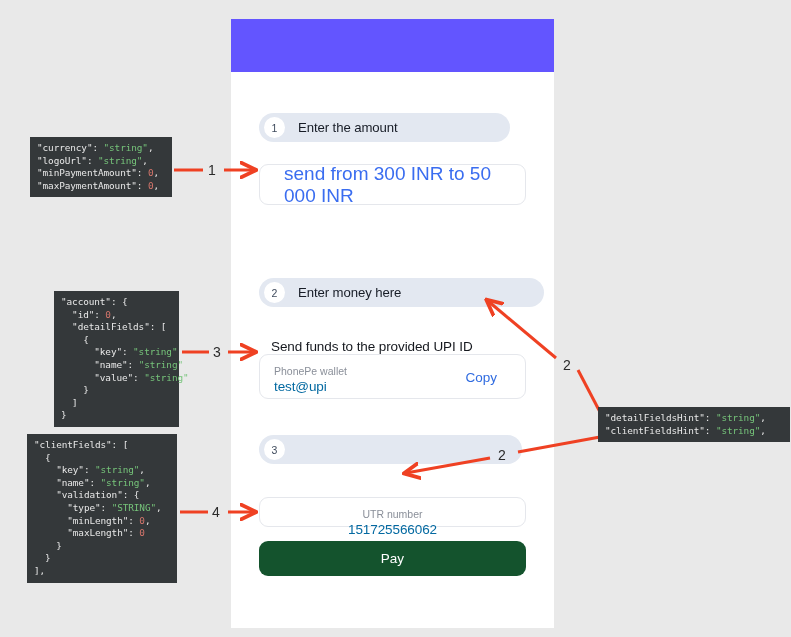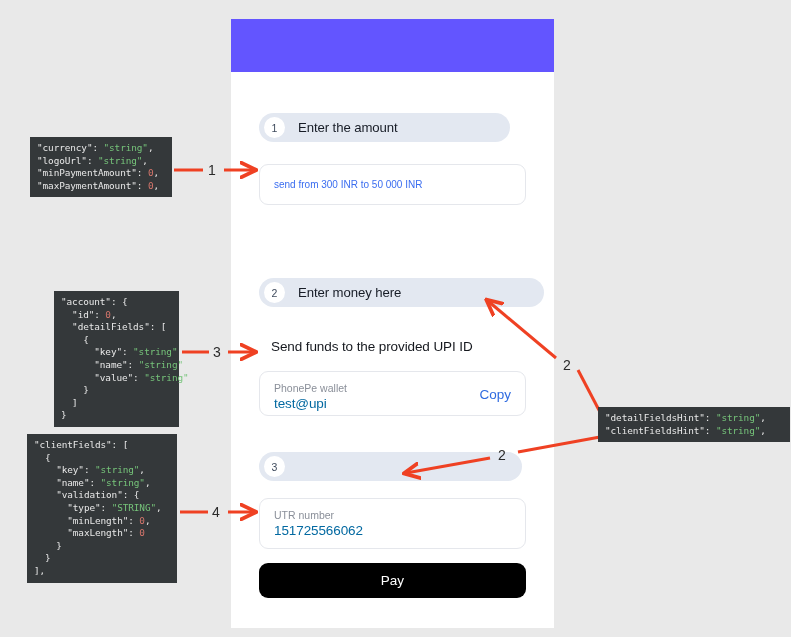--- a/index.html
+++ b/index.html
@@ -77,7 +77,8 @@
   }
   .field-hint-text {
     color: #3a6df0;
-    font-size: 10px;
+    font-size: 19px;
+    margin-left: 10px;
   }
   .field-small-label {
     font-size: 10.5px;

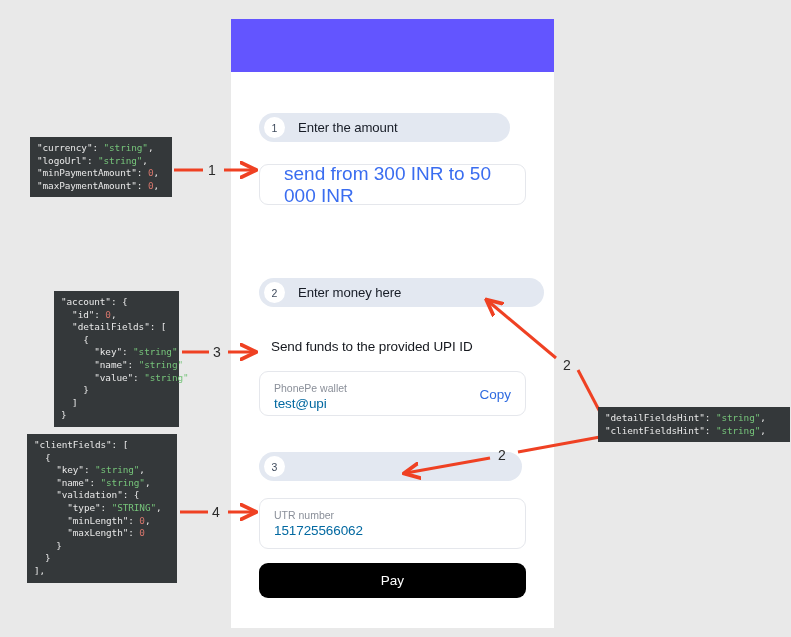--- a/index.html
+++ b/index.html
@@ -183,7 +183,7 @@
 
     <div class="section-hint" style="margin-top:32px;">Send funds to the provided UPI ID</div>
 
-    <div class="field-card" style="margin-top:17px; height:45px;">
+    <div class="field-card" style="height:45px;">
       <div class="field-small-label">PhonePe wallet</div>
       <div class="field-value">test@upi</div>
       <span class="copy-link">Copy</span>

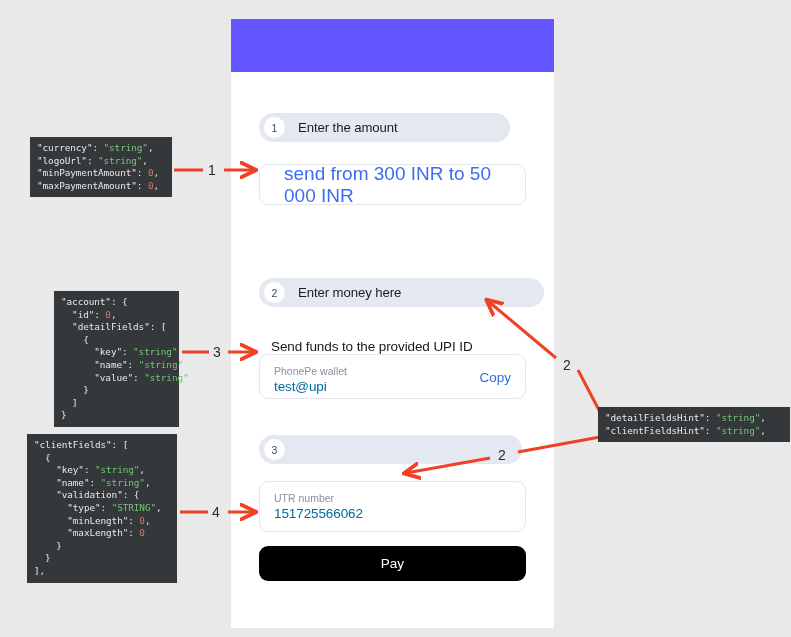--- a/index.html
+++ b/index.html
@@ -94,7 +94,7 @@
   }
   .copy-link {
     position: absolute;
-    right: 14px;
+    right: 28px;
     top: 50%;
     transform: translateY(-50%);
     color: #2f6be0;

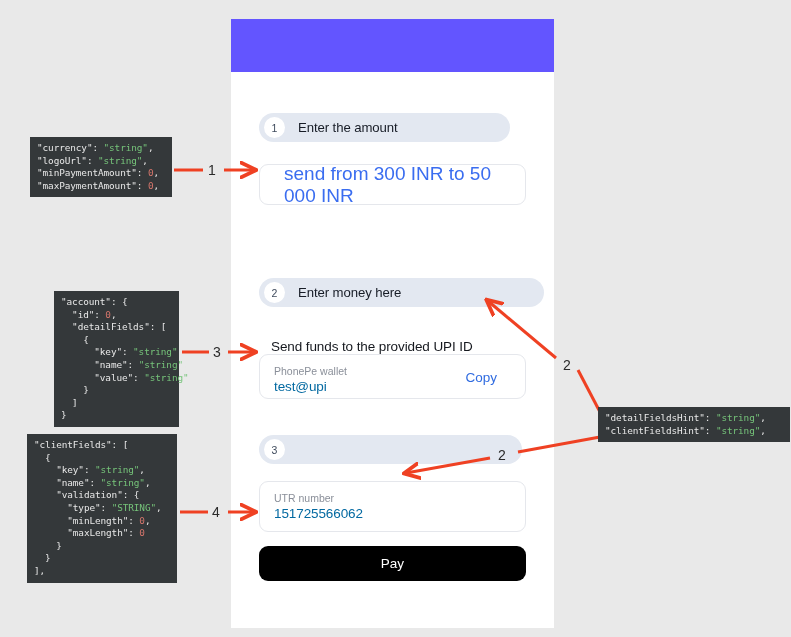--- a/index.html
+++ b/index.html
@@ -194,7 +194,7 @@
     </div>
 
 
-    <div class="field-card" style="margin-top:17px; height:51px;">
+    <div class="field-card" style="margin-top:33px; height:30px;text-align:center;">
       <div class="field-small-label">UTR number</div>
       <div class="field-value">151725566062</div>
     </div>

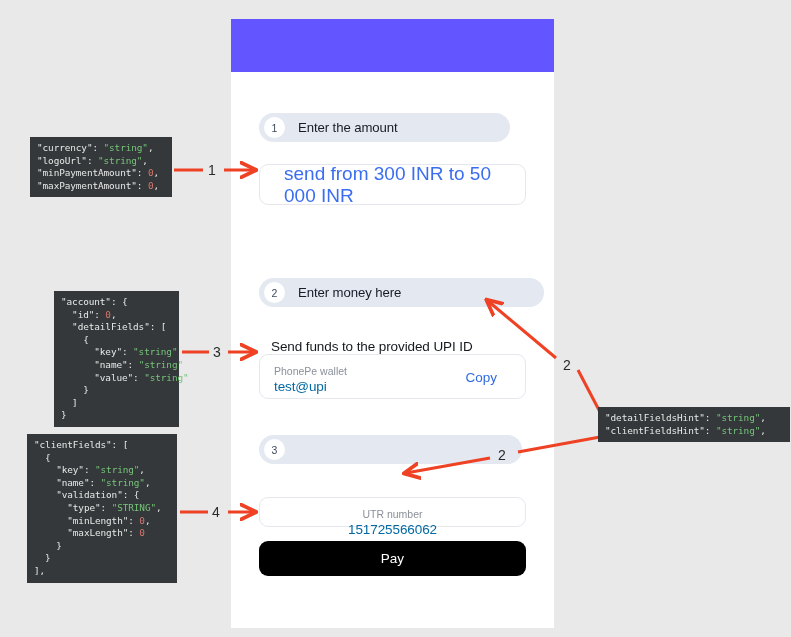--- a/index.html
+++ b/index.html
@@ -112,7 +112,7 @@
   #pay-button {
     width: 100%;
     height: 35px;
-    background: #000000;
+    background: #14532d;
     border: none;
     border-radius: 9px;
     color: #ffffff;

